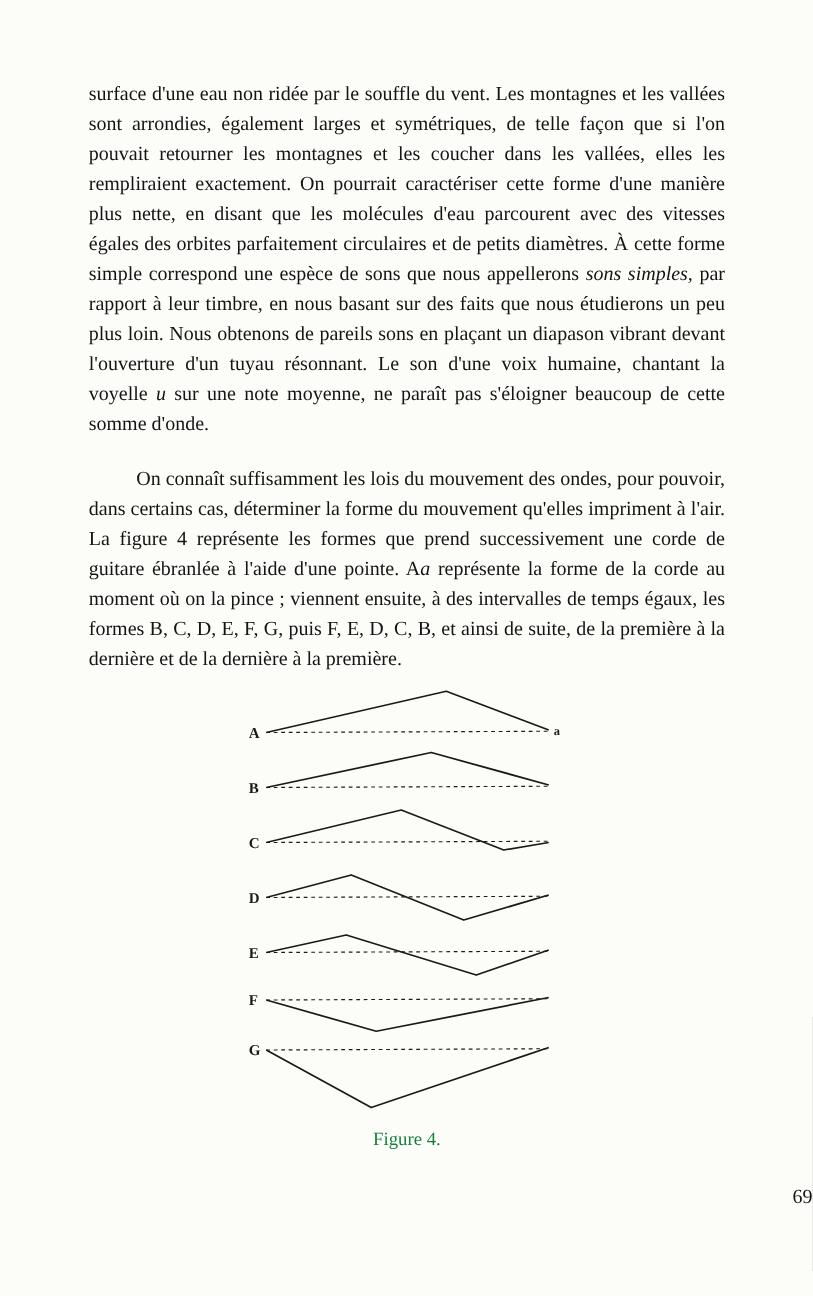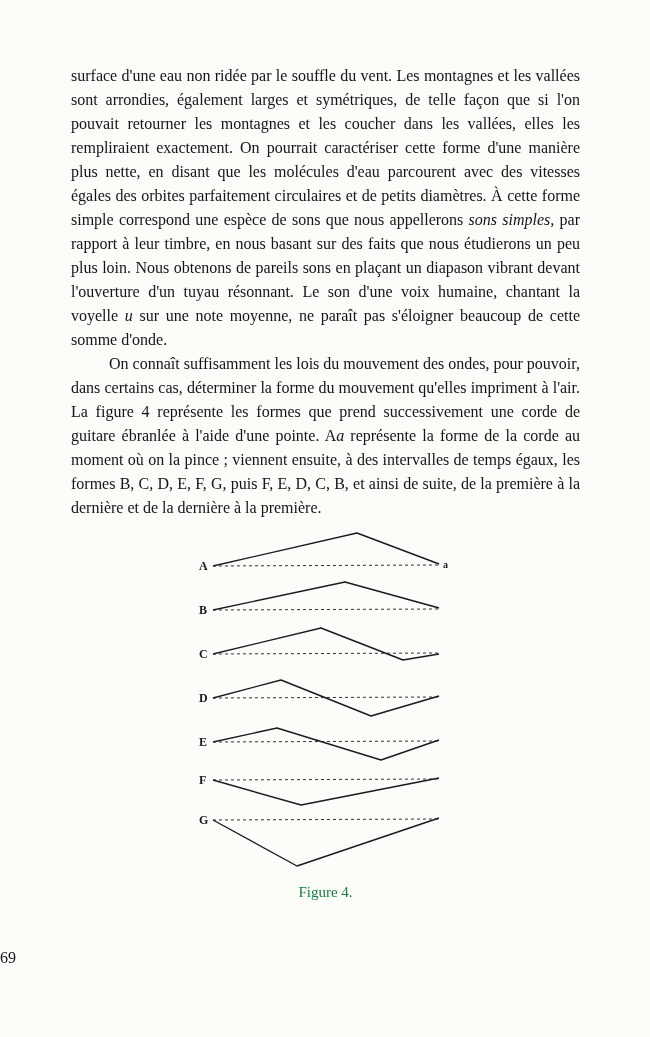--- a/index.html
+++ b/index.html
@@ -23,7 +23,7 @@
     hyphens:auto;
     -webkit-hyphens:auto;
   }
-  .para.indent { text-indent:38px; }
+  .para.indent { text-indent:38px;margin-top:20px; }
   .para i { }
   figure {
     margin:8px 0 0 0;

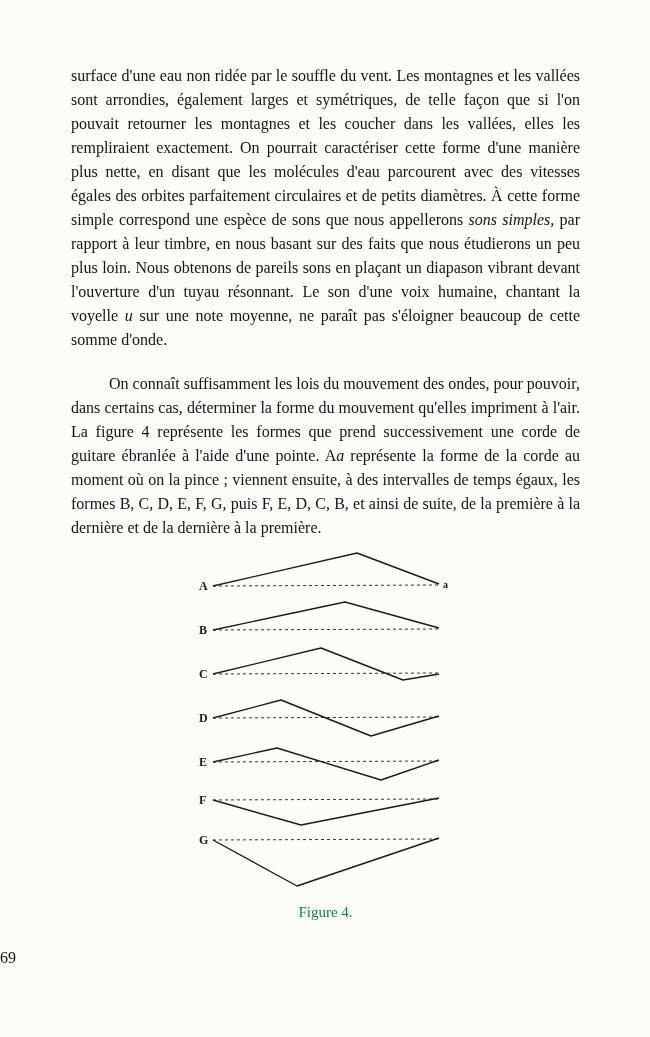--- a/index.html
+++ b/index.html
@@ -39,7 +39,7 @@
     position:absolute;
     left:0; right:0;
     bottom:70px;
-    text-align:left;
+    text-align:right;
     font-size:16px;
     color:#141414;
   }

